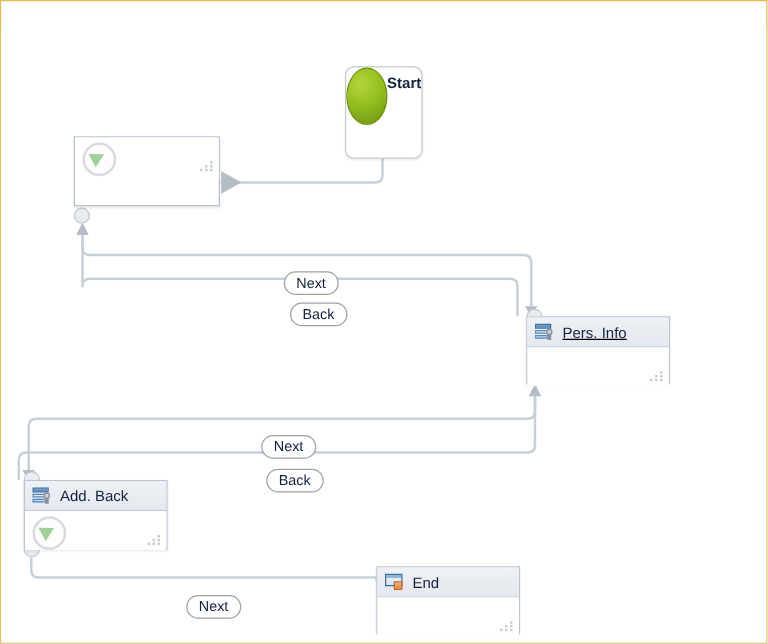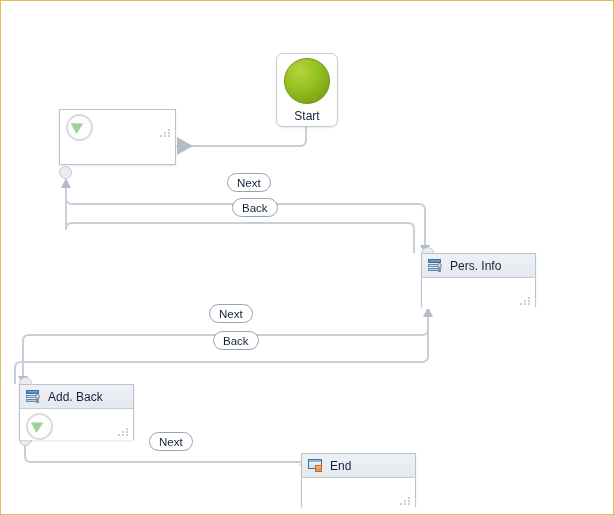--- a/index.html
+++ b/index.html
@@ -135,8 +135,8 @@
     border: 1px solid #c5ccd4;
     border-radius: 7px;
     box-shadow: 0 1px 2px rgba(0,0,0,0.10);
-    display: flex; flex-direction: column;
-    align-items: center; justify-content: center;
+    display: flex; flex-direction: row;
+    align-items: flex-start; justify-content: center; font-weight: bold;
   }
   .start-circle {
     width: 44px; height: 44px; border-radius: 50%;

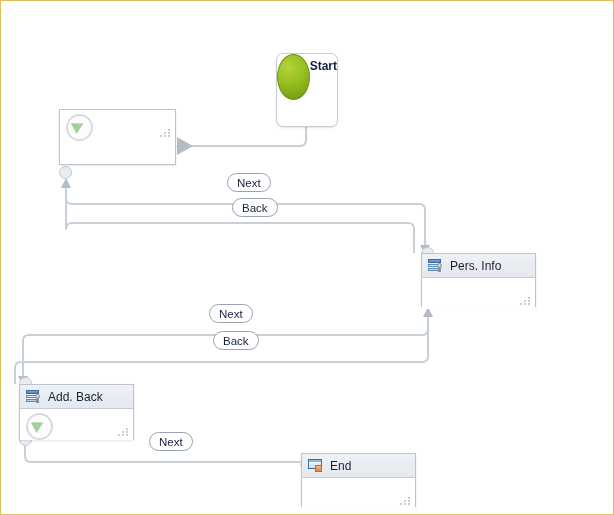--- a/index.html
+++ b/index.html
@@ -158,6 +158,7 @@
     display: flex; align-items: center; justify-content: center;
     font-size: 11.5px; color: #14213d;
     padding: 0 9px;
+    margin-top: 44px;
   }
 
   

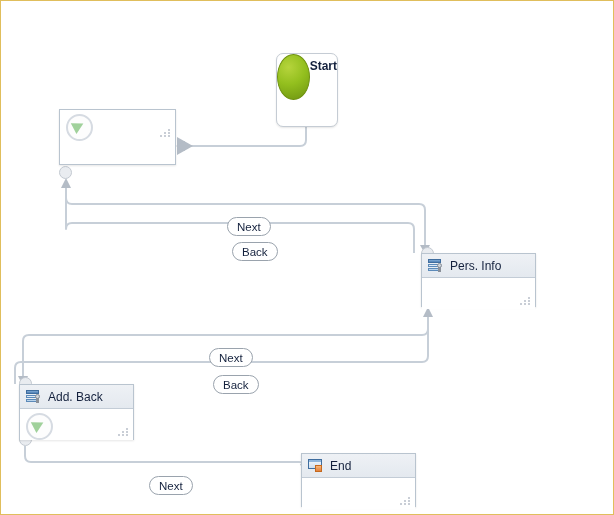--- a/index.html
+++ b/index.html
@@ -250,7 +250,7 @@
       </div>
     </div>
 
-    <div class="node" style="left:420px; top:231px; width:115px; height:54px;">
+    <div class="node" style="left:420px; top:231px; width:115px; height:54px;text-decoration:underline;">
       <div class="node-header">
         <div class="state-icon">
           <div class="si-top"></div>

